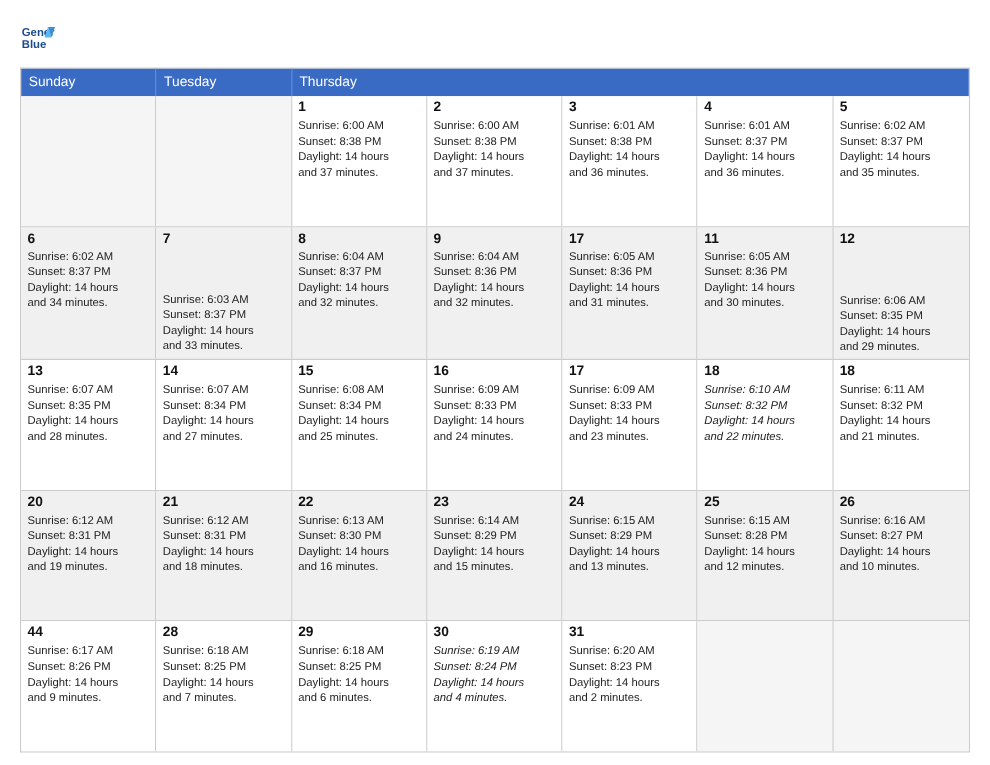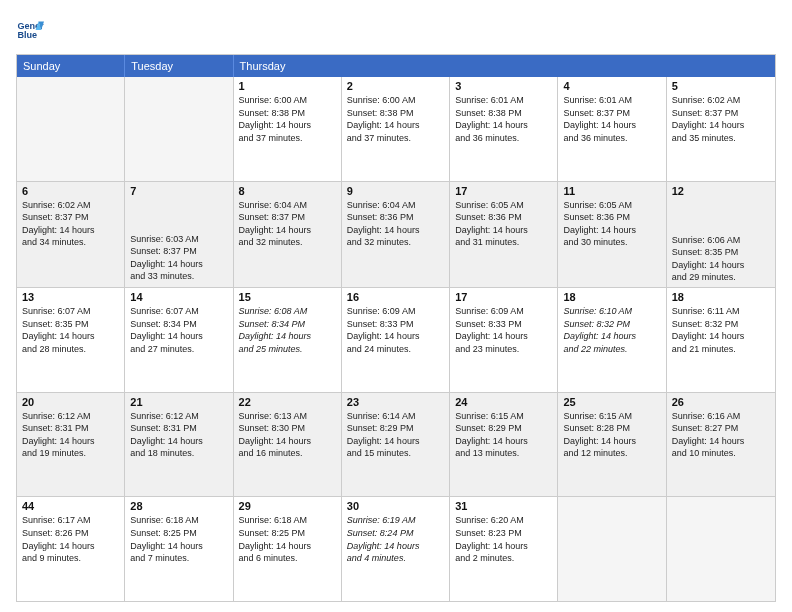--- a/index.html
+++ b/index.html
@@ -254,7 +254,7 @@
           </div>
           <div class="cal-cell">
             <div class="day-num">15</div>
-            <div class="cell-text" style="white-space: pre-line; font-style: italic;">Sunrise: 6:08 AM
+            <div class="cell-text" style="white-space: pre-line;">Sunrise: 6:08 AM
 Sunset: 8:34 PM
 Daylight: 14 hours
 and 25 minutes.</div>

